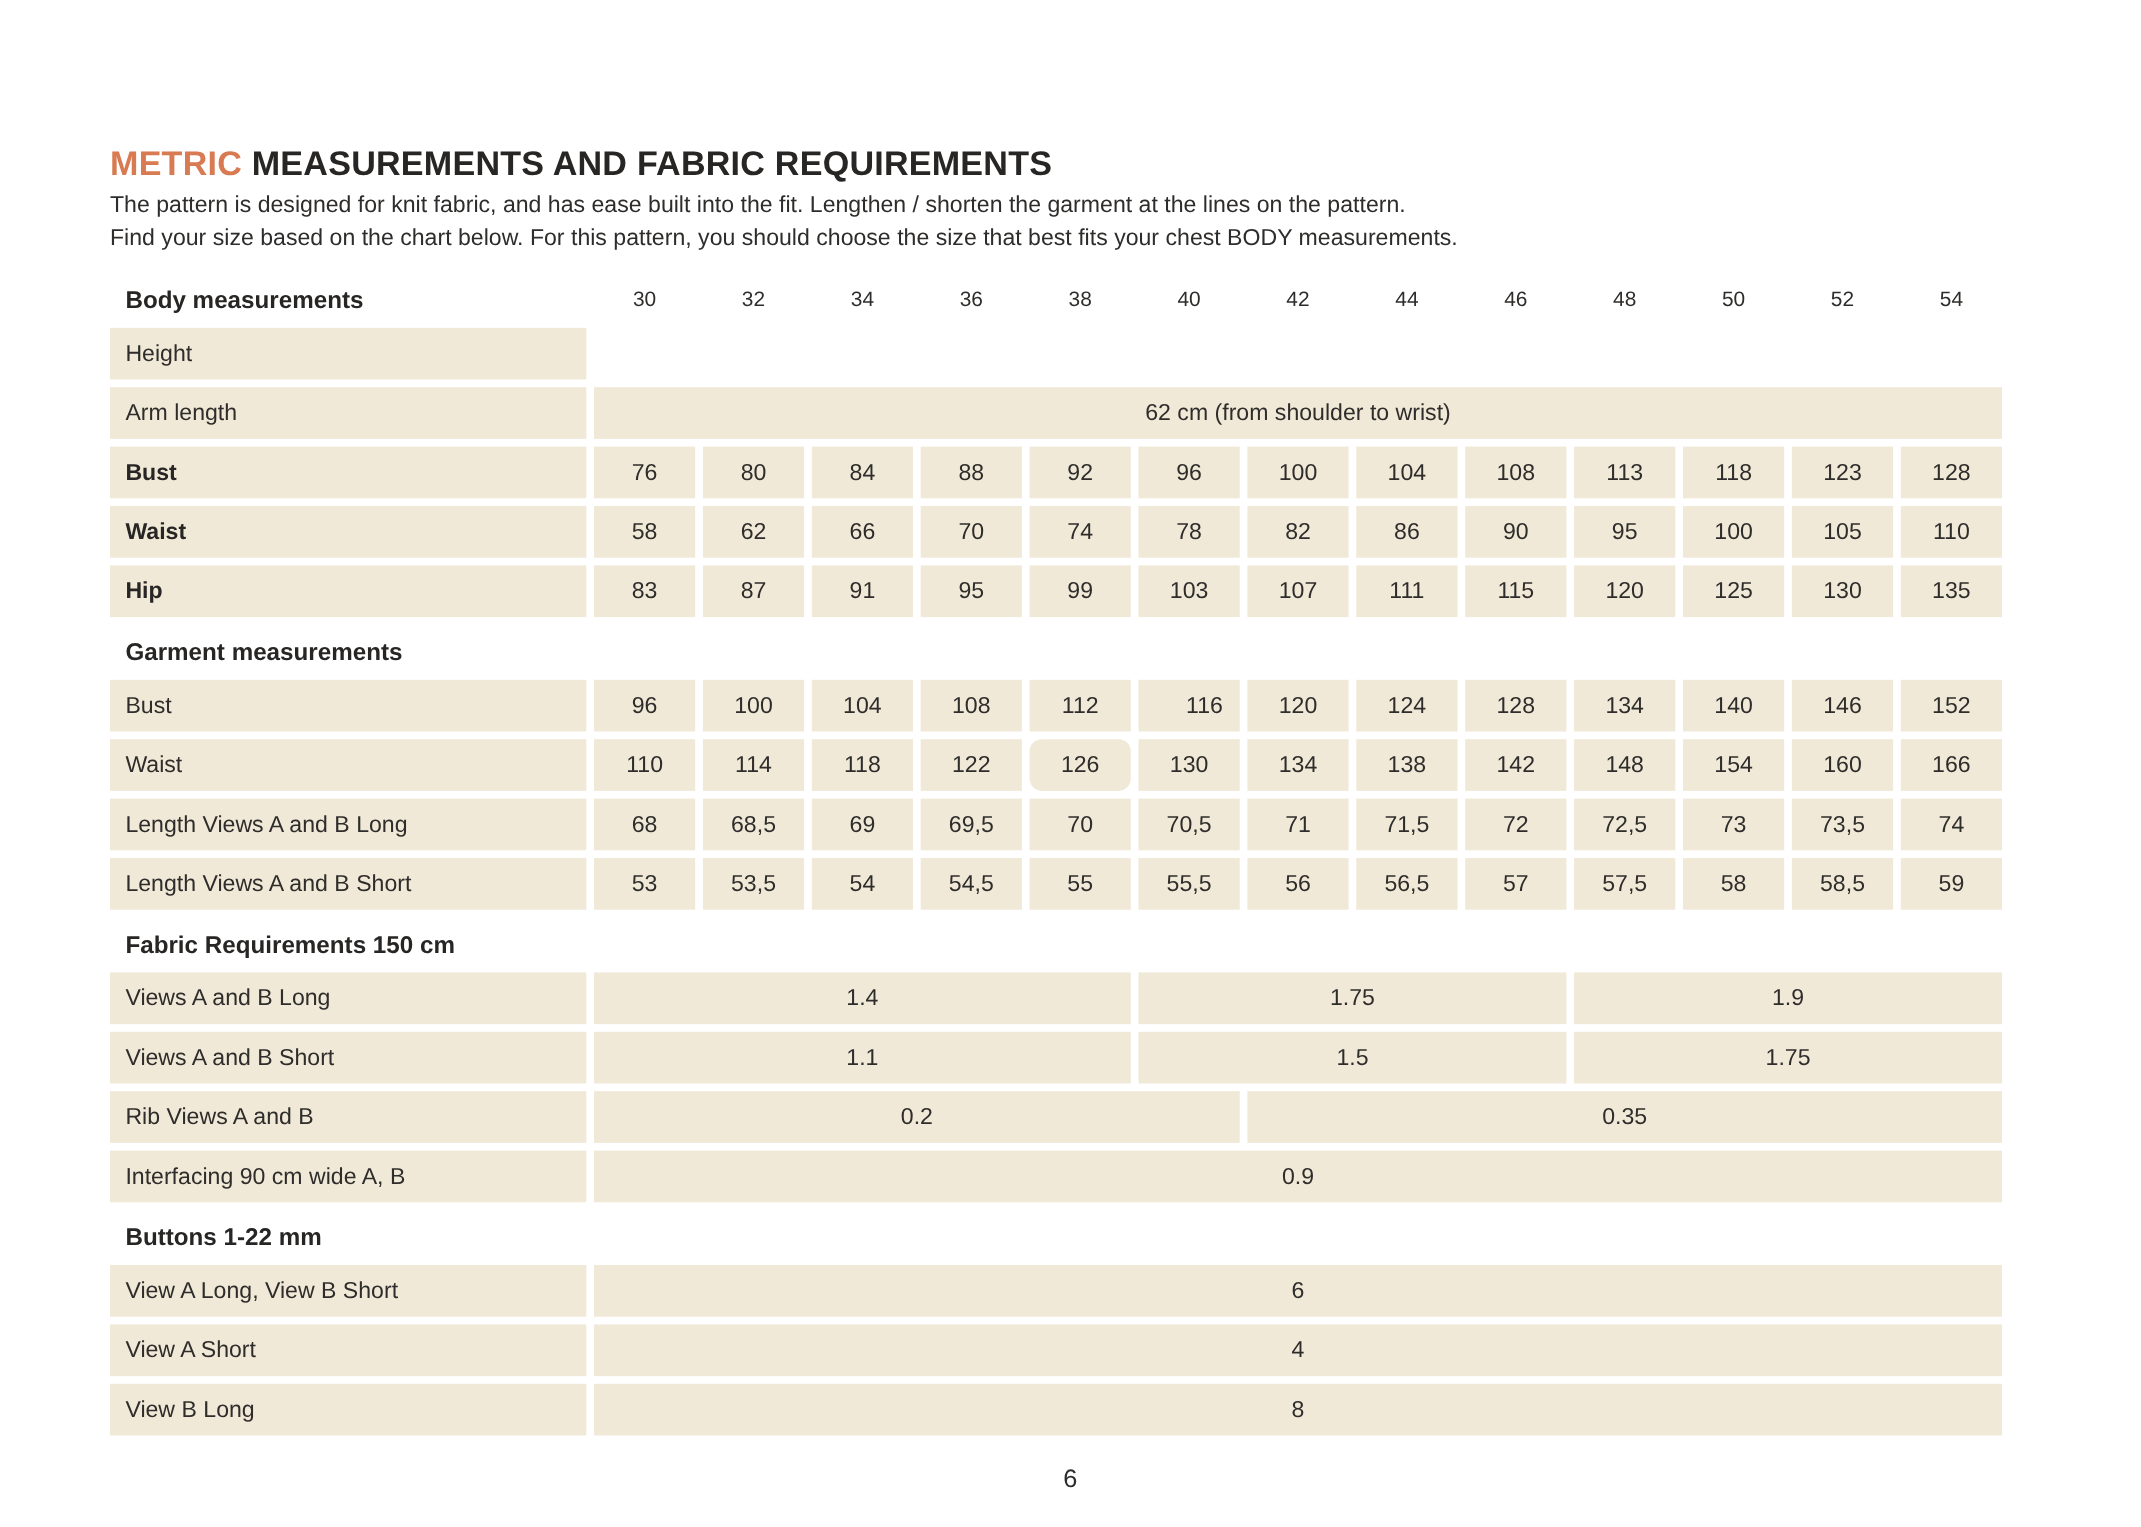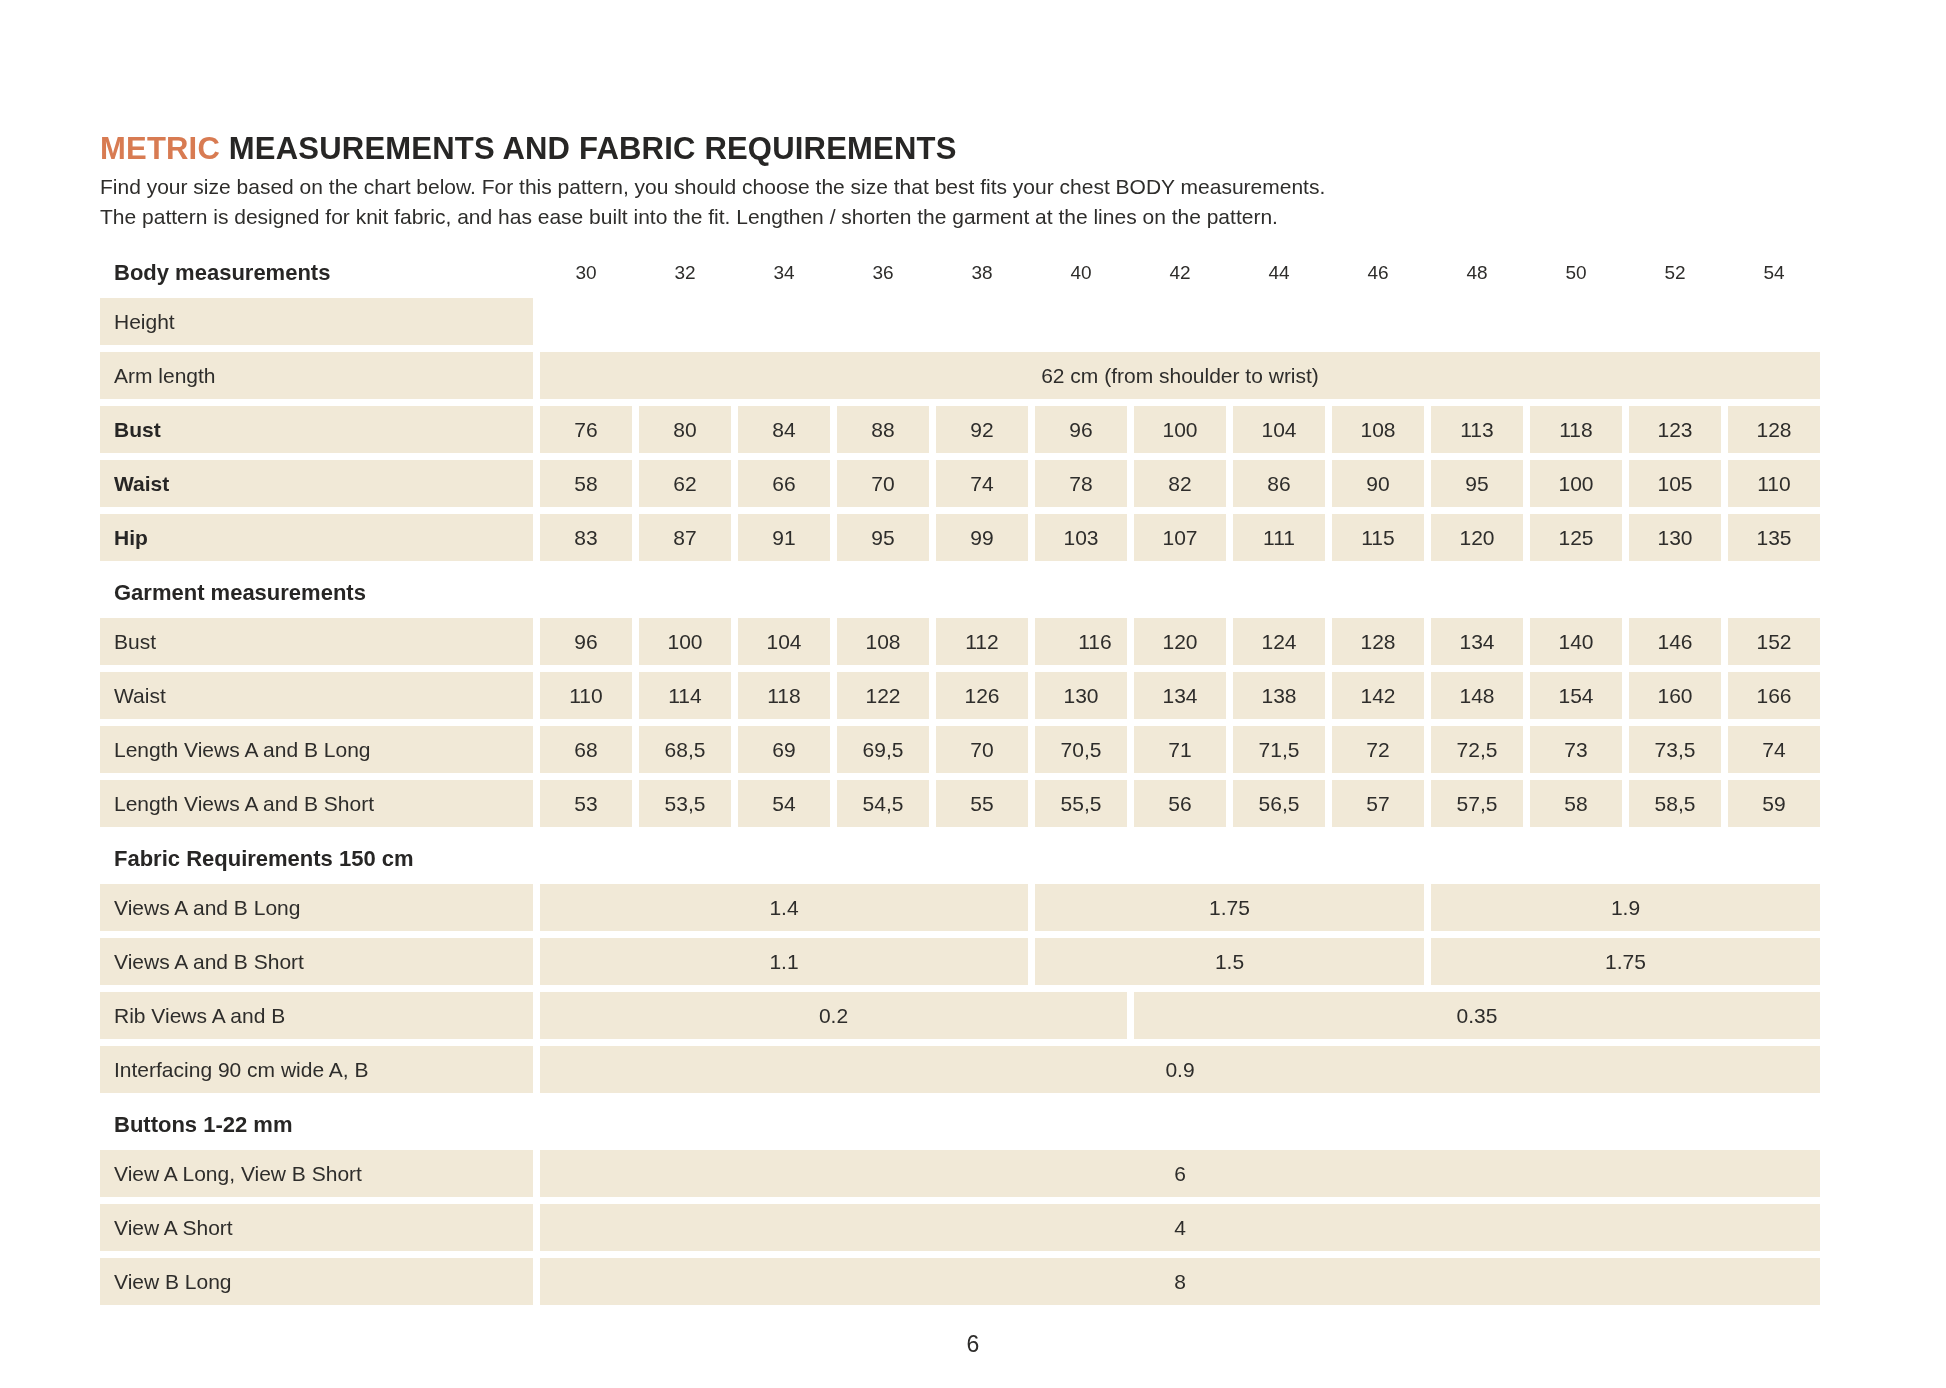--- a/index.html
+++ b/index.html
@@ -99,8 +99,8 @@
   <h1 class="title"><span class="accent">METRIC</span><span> MEASUREMENTS AND FABRIC REQUIREMENTS</span></h1>
 
   <div class="intro">
+    <div>The pattern is designed for knit fabric, and has ease built into the fit. Lengthen / shorten the garment at the lines on the pattern.</div>
     <div>Find your size based on the chart below. For this pattern, you should choose the size that best fits your chest BODY measurements.</div>
-    <div>The pattern is designed for knit fabric, and has ease built into the fit. Lengthen / shorten the garment at the lines on the pattern.</div>
   </div>
 
   <div class="size-table">

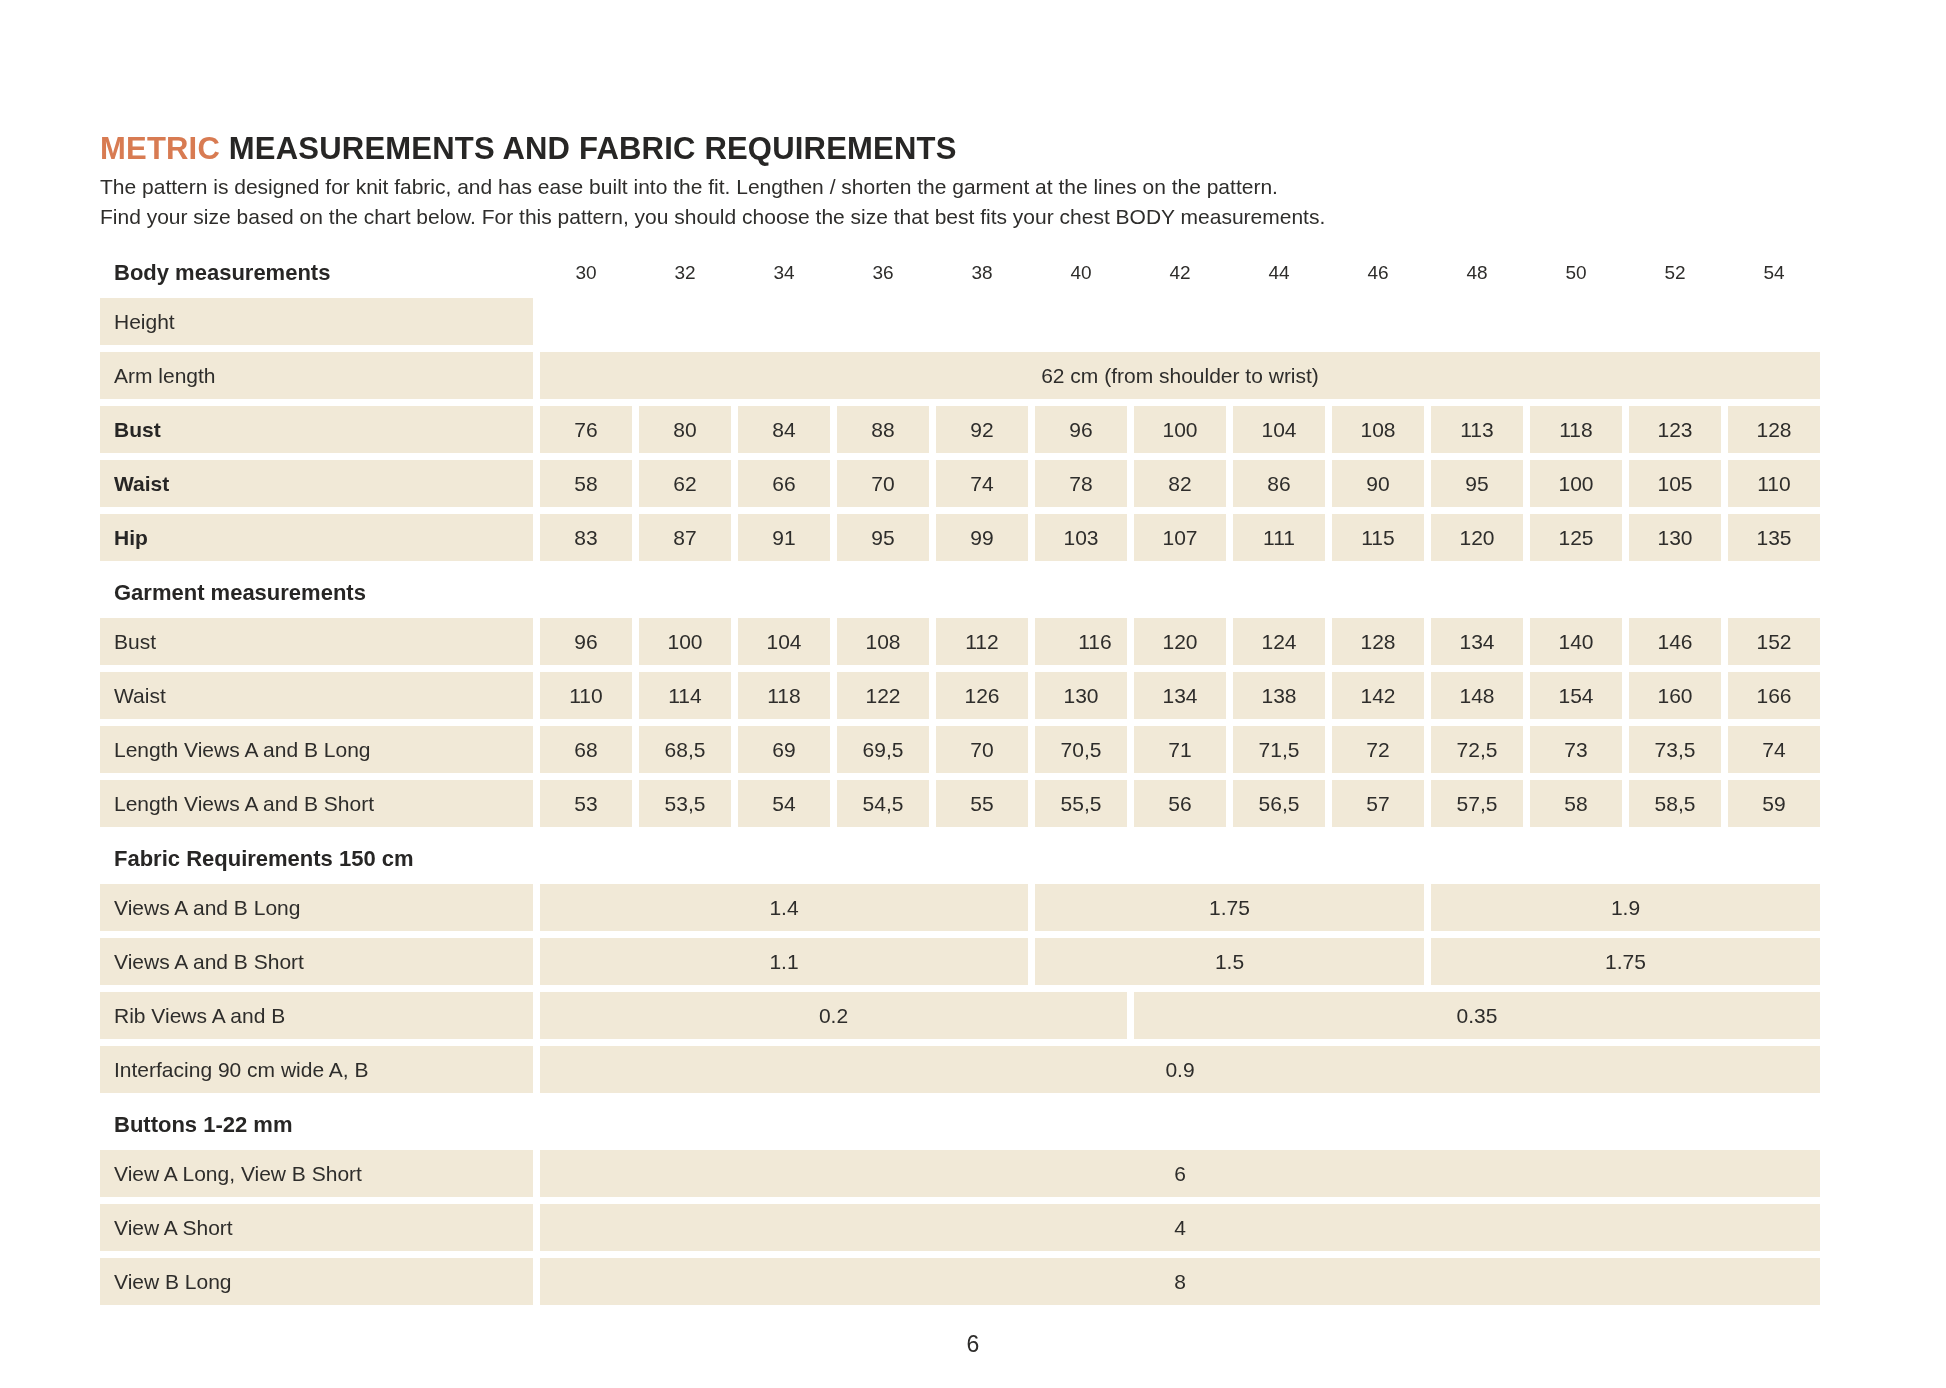--- a/index.html
+++ b/index.html
@@ -213,7 +213,7 @@
           <div class="cell" style="grid-column: span 1;">114</div>
           <div class="cell" style="grid-column: span 1;">118</div>
           <div class="cell" style="grid-column: span 1;">122</div>
-          <div class="cell" style="grid-column: span 1;">126</div>
+          <div class="cell" style="grid-column: span 1; border-radius: 11px;">126</div>
           <div class="cell" style="grid-column: span 1;">130</div>
           <div class="cell" style="grid-column: span 1;">134</div>
           <div class="cell" style="grid-column: span 1;">138</div>

